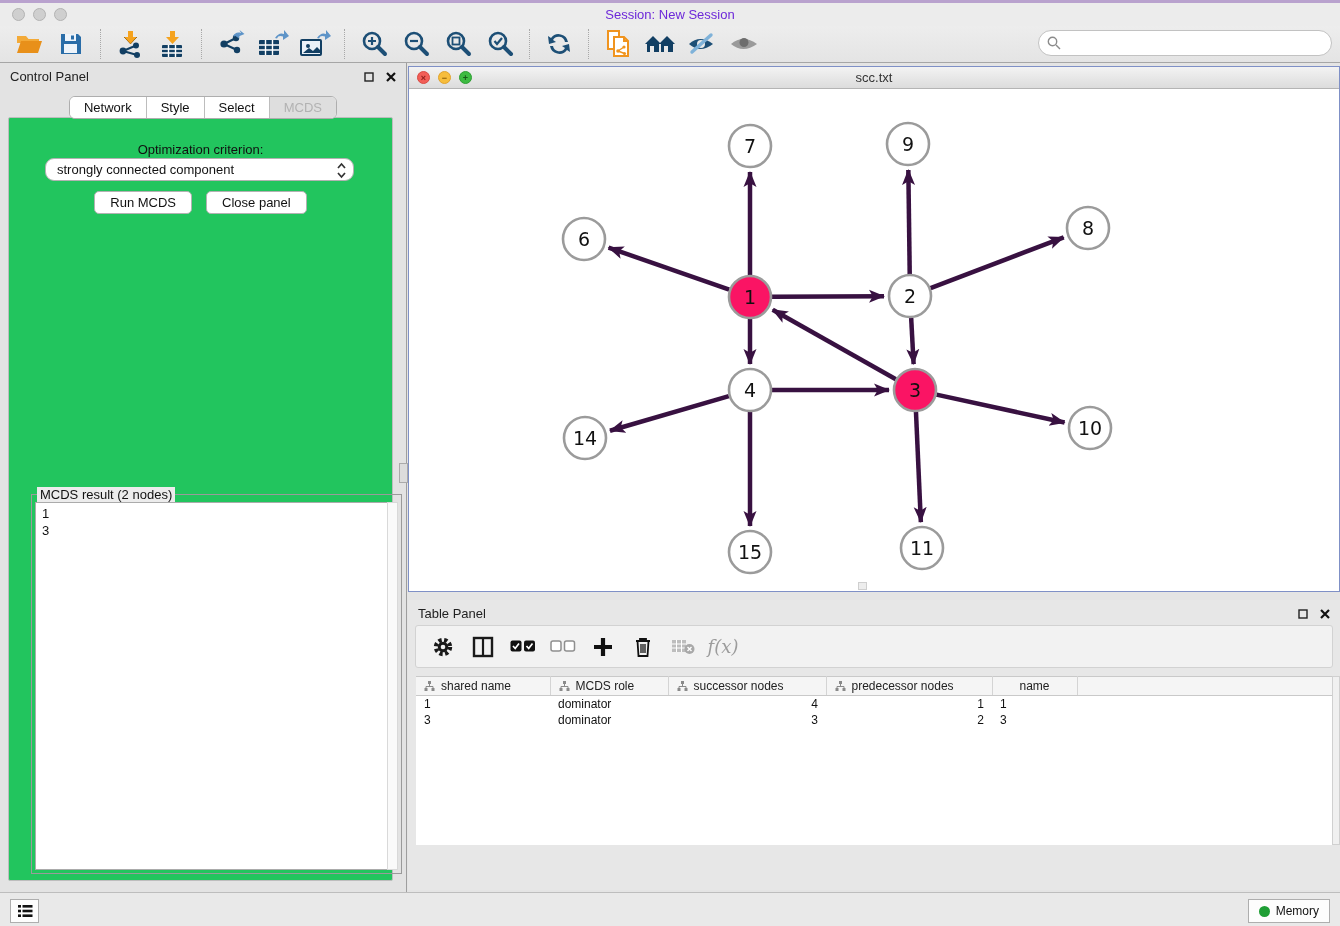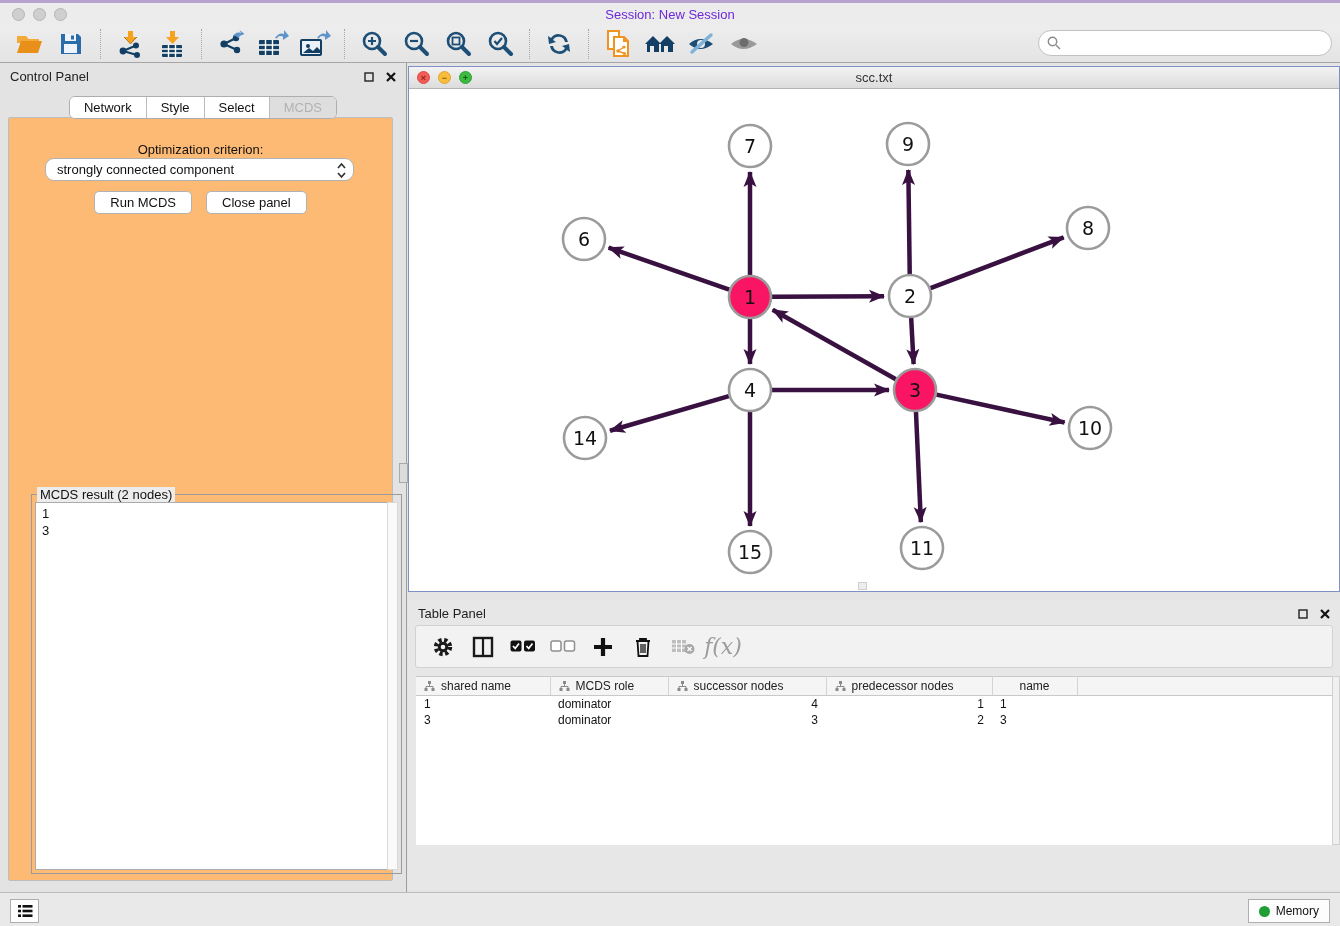--- a/index.html
+++ b/index.html
@@ -29,7 +29,7 @@
   .tabseg { font-size:13px; padding:3px 14px; background:#fff; color:#111; border-right:1px solid #bdbdbd; cursor:default; }
   .tabseg:last-child { border-right:none; }
   .tabseg.selected { background:#dedede; color:#b2b2b2; }
-  .cp-box { position:absolute; top:54px; left:8px; width:385px; height:764px; background:#fdba74; border:1px solid #bdbdbd; border-radius:2px; }
+  .cp-box { position:absolute; top:54px; left:8px; width:385px; height:764px; background:#22c55e; border:1px solid #bdbdbd; border-radius:2px; }
   .opt-label { margin-top:24px; text-align:center; font-size:13px; color:#111; }
   .combo { position:absolute; top:40px; left:36px; width:309px; height:23px; background:#fff; border:1px solid #b2b2b2; border-radius:9px; display:flex; align-items:center; font-size:13px; padding-left:11px; color:#111; }
   .combo .stepper { position:absolute; right:6px; top:2px; }

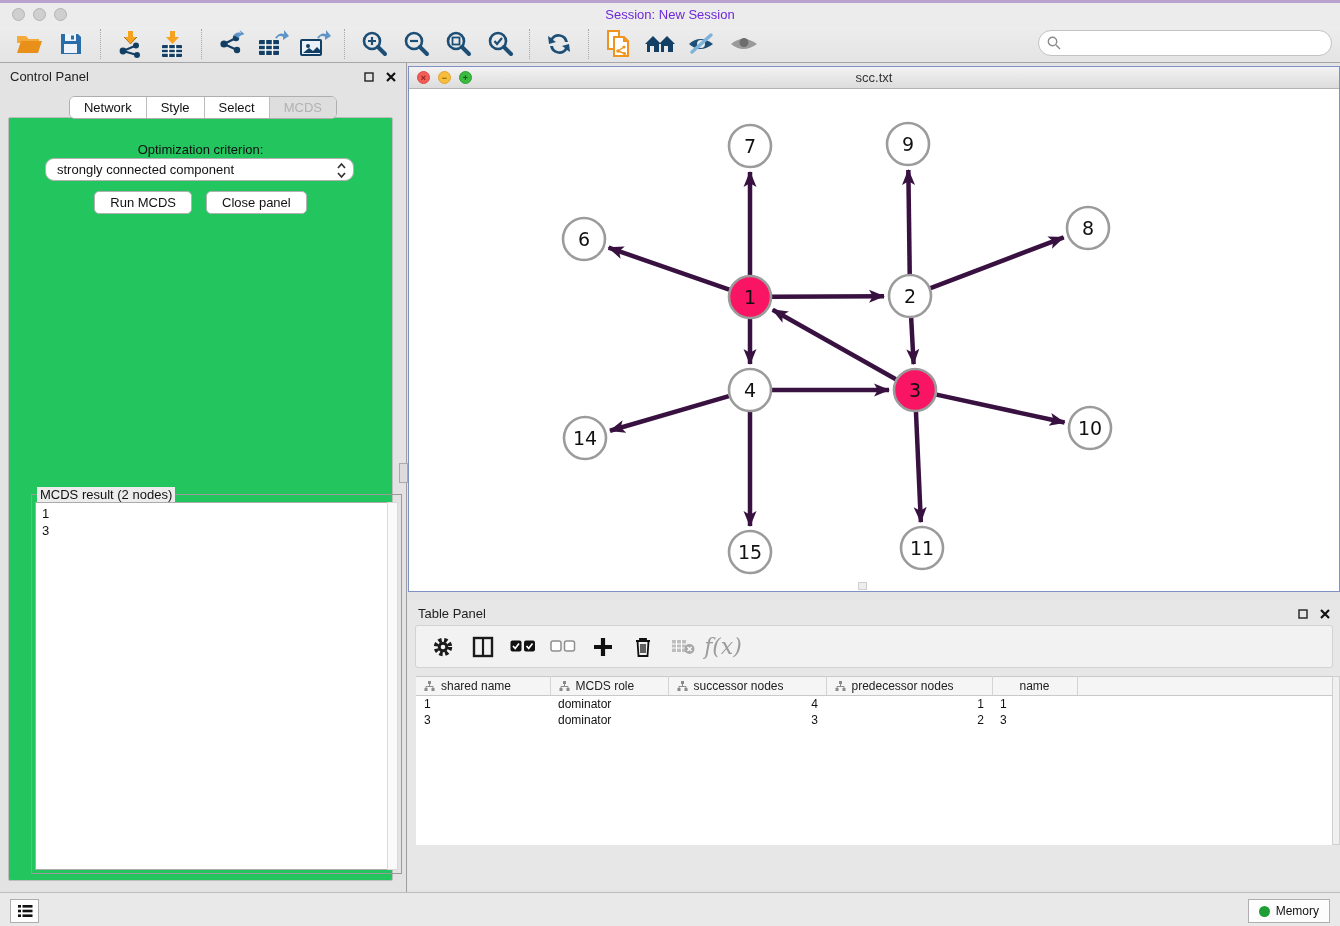--- a/index.html
+++ b/index.html
@@ -56,7 +56,7 @@
   .table-panel { position:absolute; left:408px; top:600px; width:932px; height:290px; background:#e7e7e7; }
   .tp-toolbar { position:absolute; left:7px; top:25px; width:918px; height:43px; background:#f2f2f2; border:1px solid #d2d2d2; border-radius:3px; display:flex; align-items:center; padding-left:12px; }
   .tp-btn { width:30px; height:30px; display:flex; align-items:center; justify-content:center; margin-right:10px; }
-  .fx { font-family:"DejaVu Serif", serif; font-style:italic; font-size:22px; color:#9c9c9c; }
+  .fx { font-family:"DejaVu Serif", serif; font-style:italic; font-size:18px; color:#9c9c9c; }
   .grid-wrap { position:absolute; left:8px; top:76px; width:1324px; height:169px; background:#fff; left:8px; }
   .grid { width:100%; border-collapse:collapse; table-layout:fixed; }
   .grid th { background:#f5f5f5; border-top:1px solid #c9c9c9; border-bottom:1px solid #c9c9c9; border-right:1px solid #d4d4d4; font-weight:normal; font-size:12px; color:#222; height:19px; text-align:center; position:relative; }

